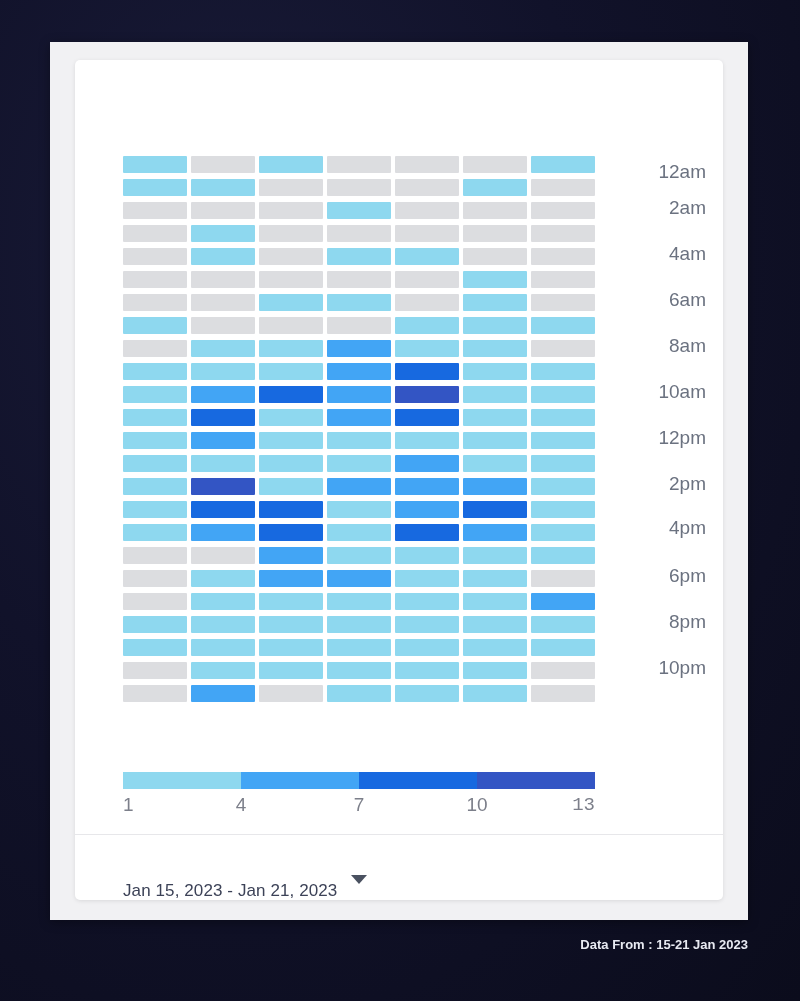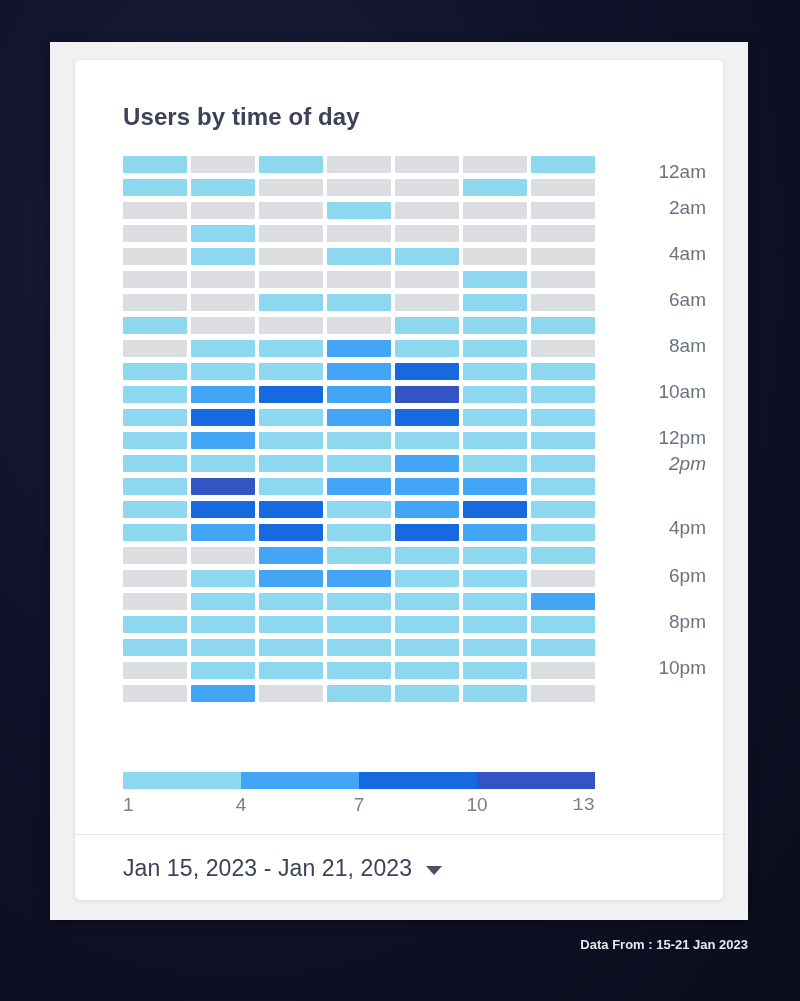--- a/index.html
+++ b/index.html
@@ -181,7 +181,6 @@
 
 <div id="card">
 
-  <div id="chart-title">Users by time of day</div>
 
   <div id="heatmap-area">
     <div id="heatmap-grid">

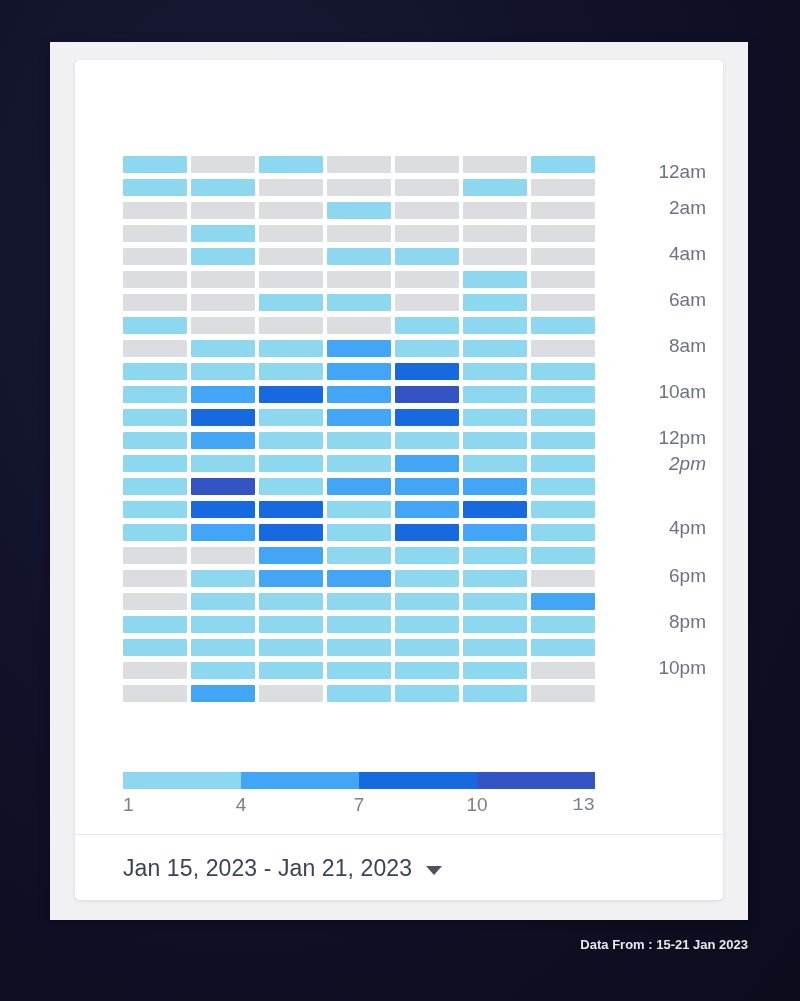--- a/index.html
+++ b/index.html
@@ -361,7 +361,7 @@
         <div class="y-label" style="top: 186px;">8am</div>
         <div class="y-label" style="top: 232px;">10am</div>
         <div class="y-label" style="top: 278px;">12pm</div>
-        <div class="y-label" style="top: 304px; font-style: italic;">2pm</div>
+        <div class="y-label" style="top: 324px;">2pm</div>
         <div class="y-label" style="top: 368px;">4pm</div>
         <div class="y-label" style="top: 416px;">6pm</div>
         <div class="y-label" style="top: 462px;">8pm</div>

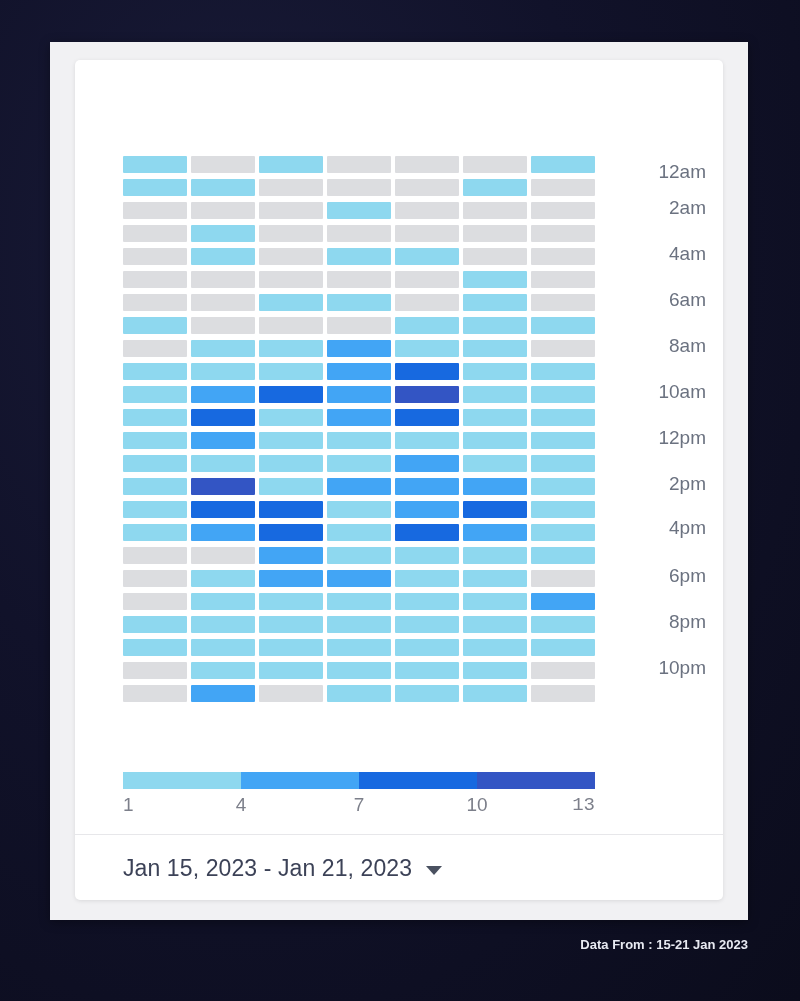--- a/index.html
+++ b/index.html
@@ -131,9 +131,10 @@
     cursor: pointer;
   }
   #date-range-label {
-    font-size: 23px;
+    font-size: 17px;
     color: #3c4257;
     letter-spacing: .1px;
+    margin-top: 26px;
   }
   .caret {
     width: 0; height: 0;

